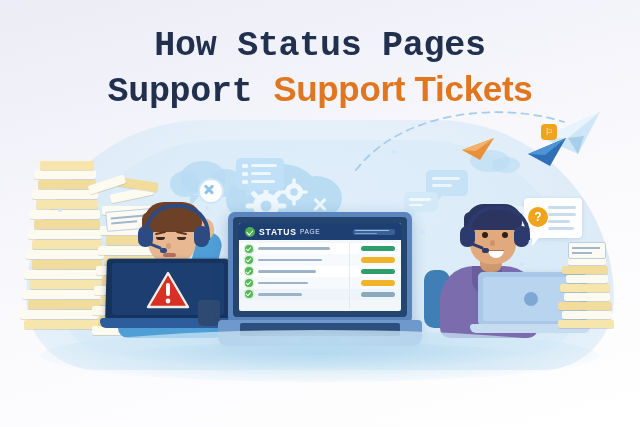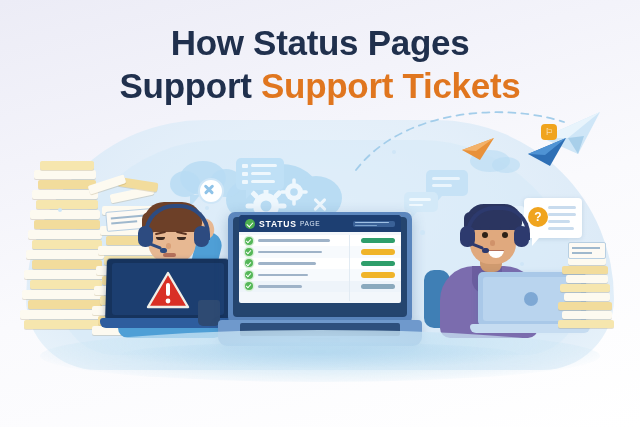--- a/index.html
+++ b/index.html
@@ -24,7 +24,7 @@
   
   .title{position:absolute;left:0;top:22px;width:640px;text-align:center;
     font-size:35px;font-weight:bold;letter-spacing:-.3px;line-height:1.22;}
-  .t-navy{color:#20304d;}
+  .t-navy{color:#20304d;font-family:Liberation Mono, monospace;}
   .t-orange{color:#e0761f;}
 
   

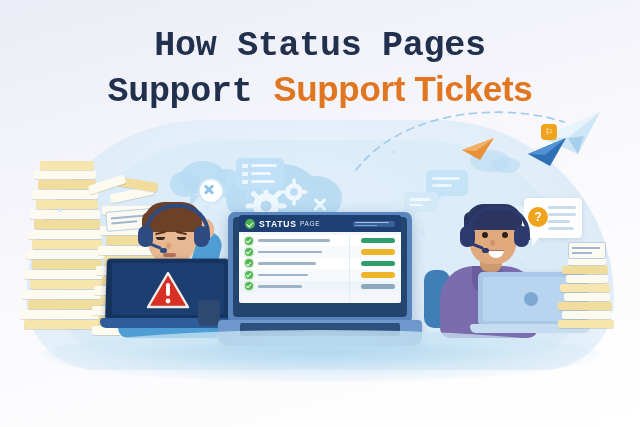--- a/index.html
+++ b/index.html
@@ -262,7 +262,7 @@
     <div style="position:absolute;left:10px;top:0;width:184px;height:112px;background:#5b86bd;border-radius:7px;box-shadow:0 4px 14px rgba(40,80,130,.3);"></div>
     <div style="position:absolute;left:15px;top:5px;width:174px;height:100px;background:#24456f;border-radius:4px;"></div>
 
-    <div style="position:absolute;left:21px;top:3px;width:162px;height:88px;background:#f3f7fb;border-radius:2px;overflow:hidden;">
+    <div style="position:absolute;left:21px;top:11px;width:162px;height:88px;background:#f3f7fb;border-radius:2px;overflow:hidden;">
 
       <div style="position:relative;height:17px;background:#1d3f72;display:flex;align-items:center;padding:0 6px;box-sizing:border-box;">
         <span style="width:10px;height:10px;border-radius:50%;background:#4caf50;flex:none;position:relative;">

